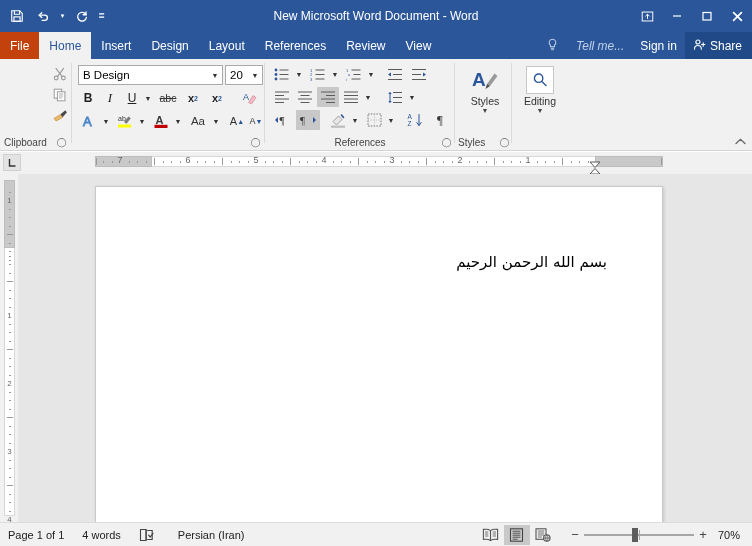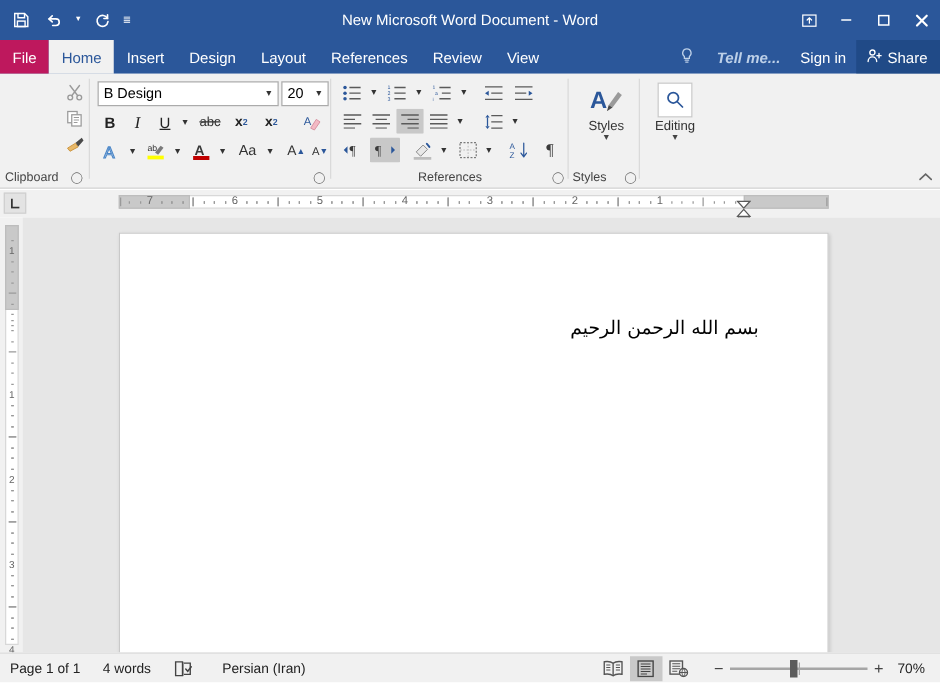--- a/index.html
+++ b/index.html
@@ -44,7 +44,7 @@
     padding: 0 10px; display: flex; align-items: center; justify-content: center;
     font-size: 12px; color: #fff; cursor: pointer; white-space: nowrap;
   }
-  .tab.file { background: #be185d; }
+  .tab.file { background: #c2410c; }
   .tab.active { background: #f1f1f1; color: #2b579a; }
   .tabbar-right { position: absolute; right: 0; top: 0; height: 27px; display: flex; align-items: stretch; }
   .tellme {

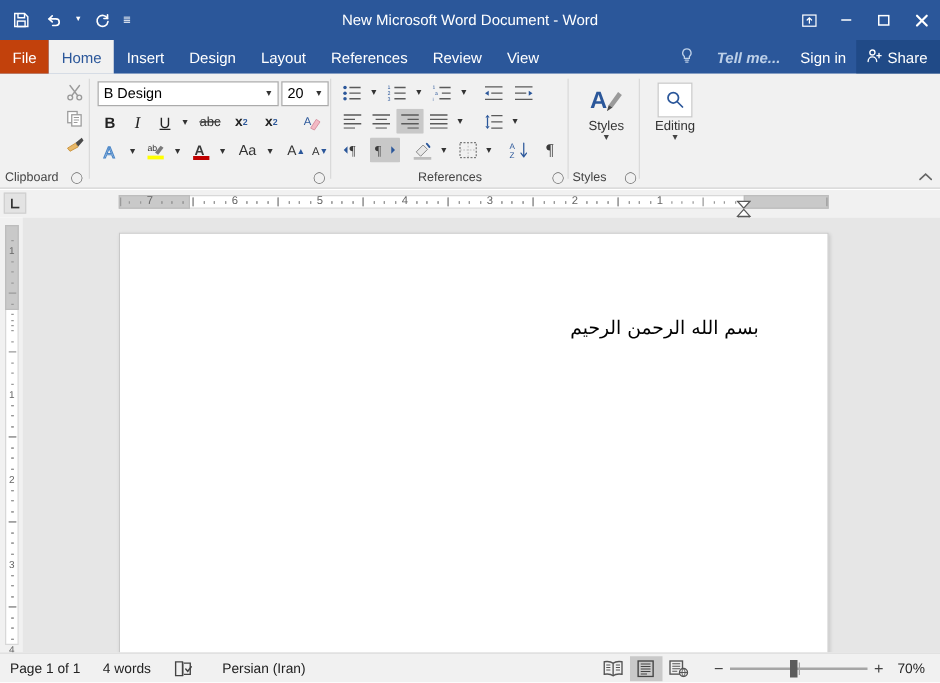--- a/index.html
+++ b/index.html
@@ -49,7 +49,7 @@
   .tabbar-right { position: absolute; right: 0; top: 0; height: 27px; display: flex; align-items: stretch; }
   .tellme {
     display: flex; align-items: center; gap: 18px; padding: 0 8px;
-    font-size: 12px; color: #bdd0e8; font-style: italic; cursor: pointer; font-weight: bold;
+    font-size: 12px; color: #bdd0e8; font-style: italic; cursor: pointer;
   }
   .signin { display: flex; align-items: center; padding: 0 8px; font-size: 12px; color: #fff; cursor: pointer; }
   .share {

